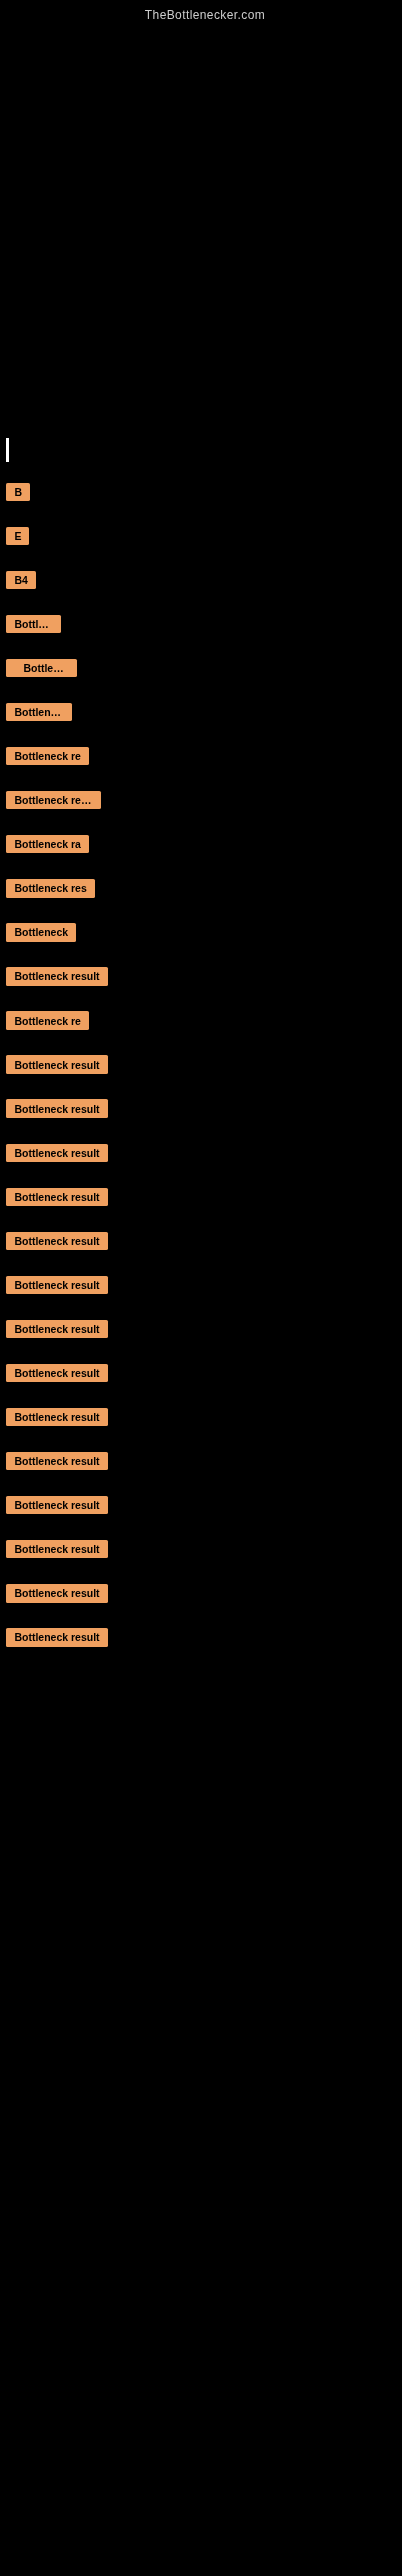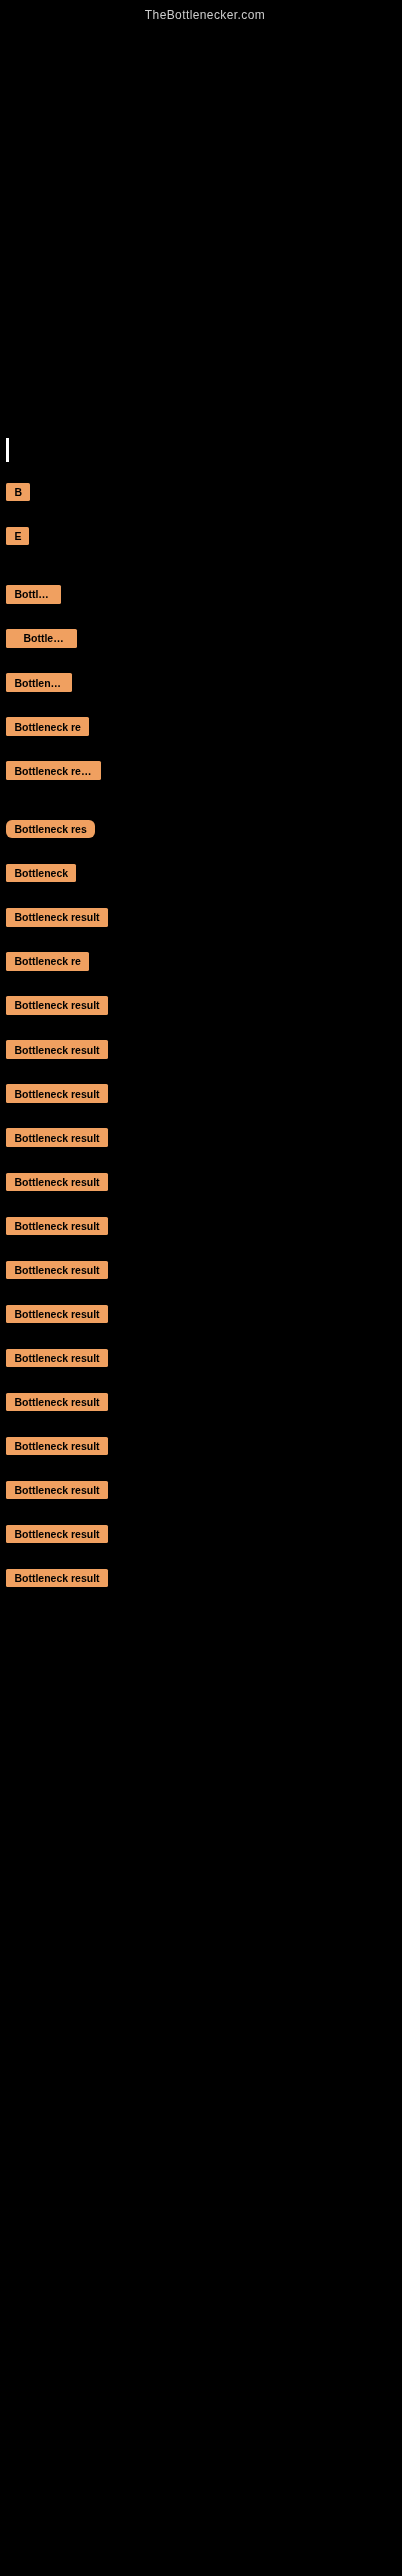--- a/index.html
+++ b/index.html
@@ -80,6 +80,9 @@
 
   <div class="spacer"></div>
 
+  <div class="result-row">
+    <div class="result-badge" style="max-width:34px; overflow:hidden;">B4</div>
+  </div>
 
   <div class="spacer"></div>
 

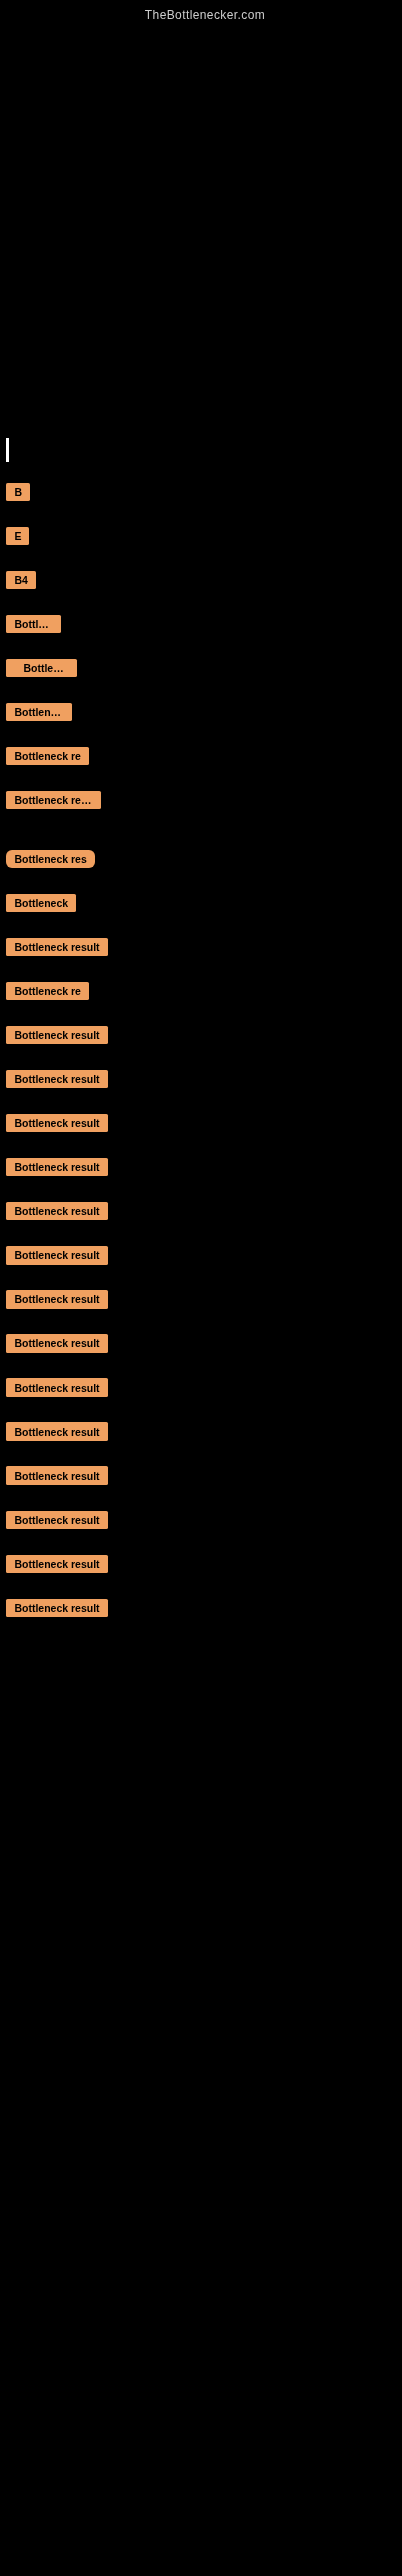--- a/index.html
+++ b/index.html
@@ -116,6 +116,9 @@
 
   <div class="spacer"></div>
 
+  <div class="result-row">
+    <div class="result-badge" style="max-width:89px; overflow:hidden;">Bottleneck ra</div>
+  </div>
 
   <div class="spacer"></div>
 

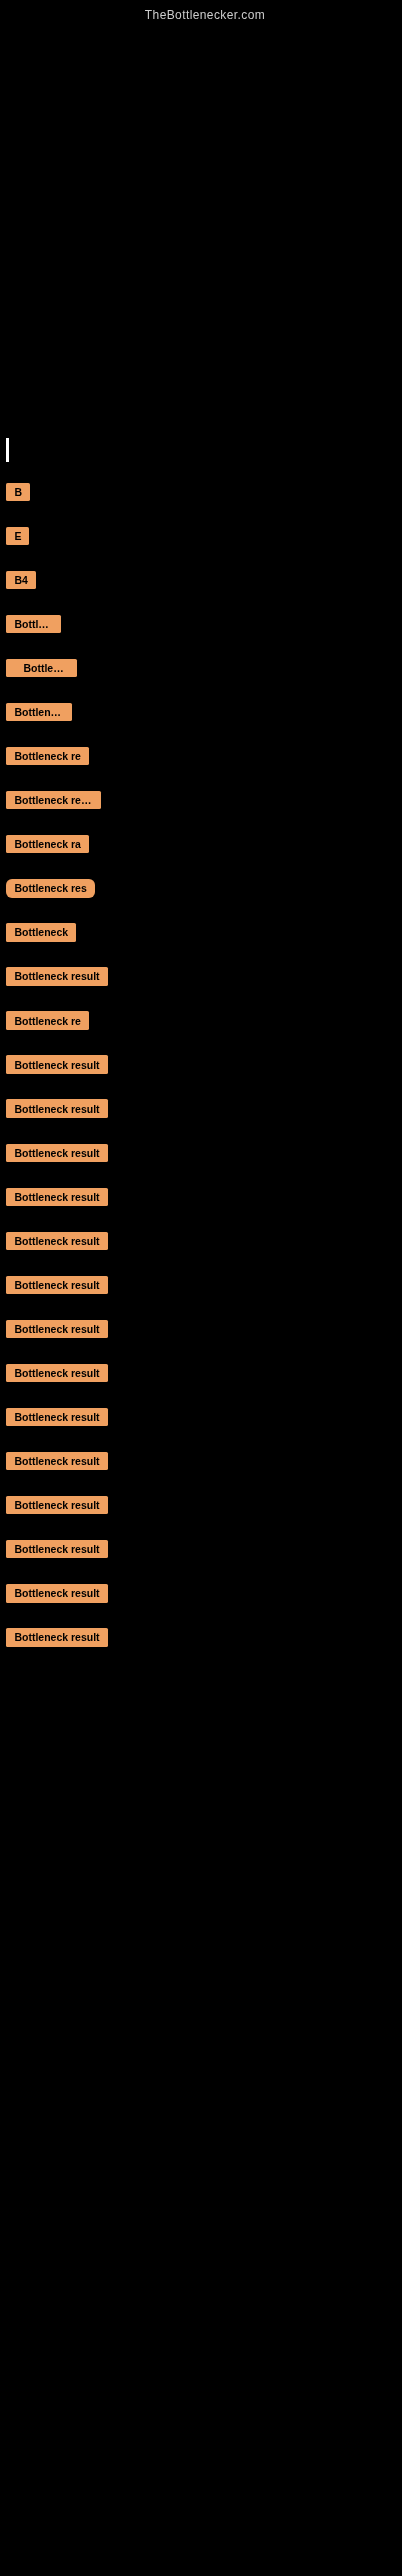--- a/index.html
+++ b/index.html
@@ -123,7 +123,7 @@
   <div class="spacer"></div>
 
   <div class="result-row">
-    <div class="result-badge" style="max-width:98px; overflow:hidden;border-radius:6px;">Bottleneck res</div>
+    <div class="result-badge" style="max-width:98px; overflow:hidden;">Bottleneck res</div>
   </div>
 
   <div class="spacer"></div>

